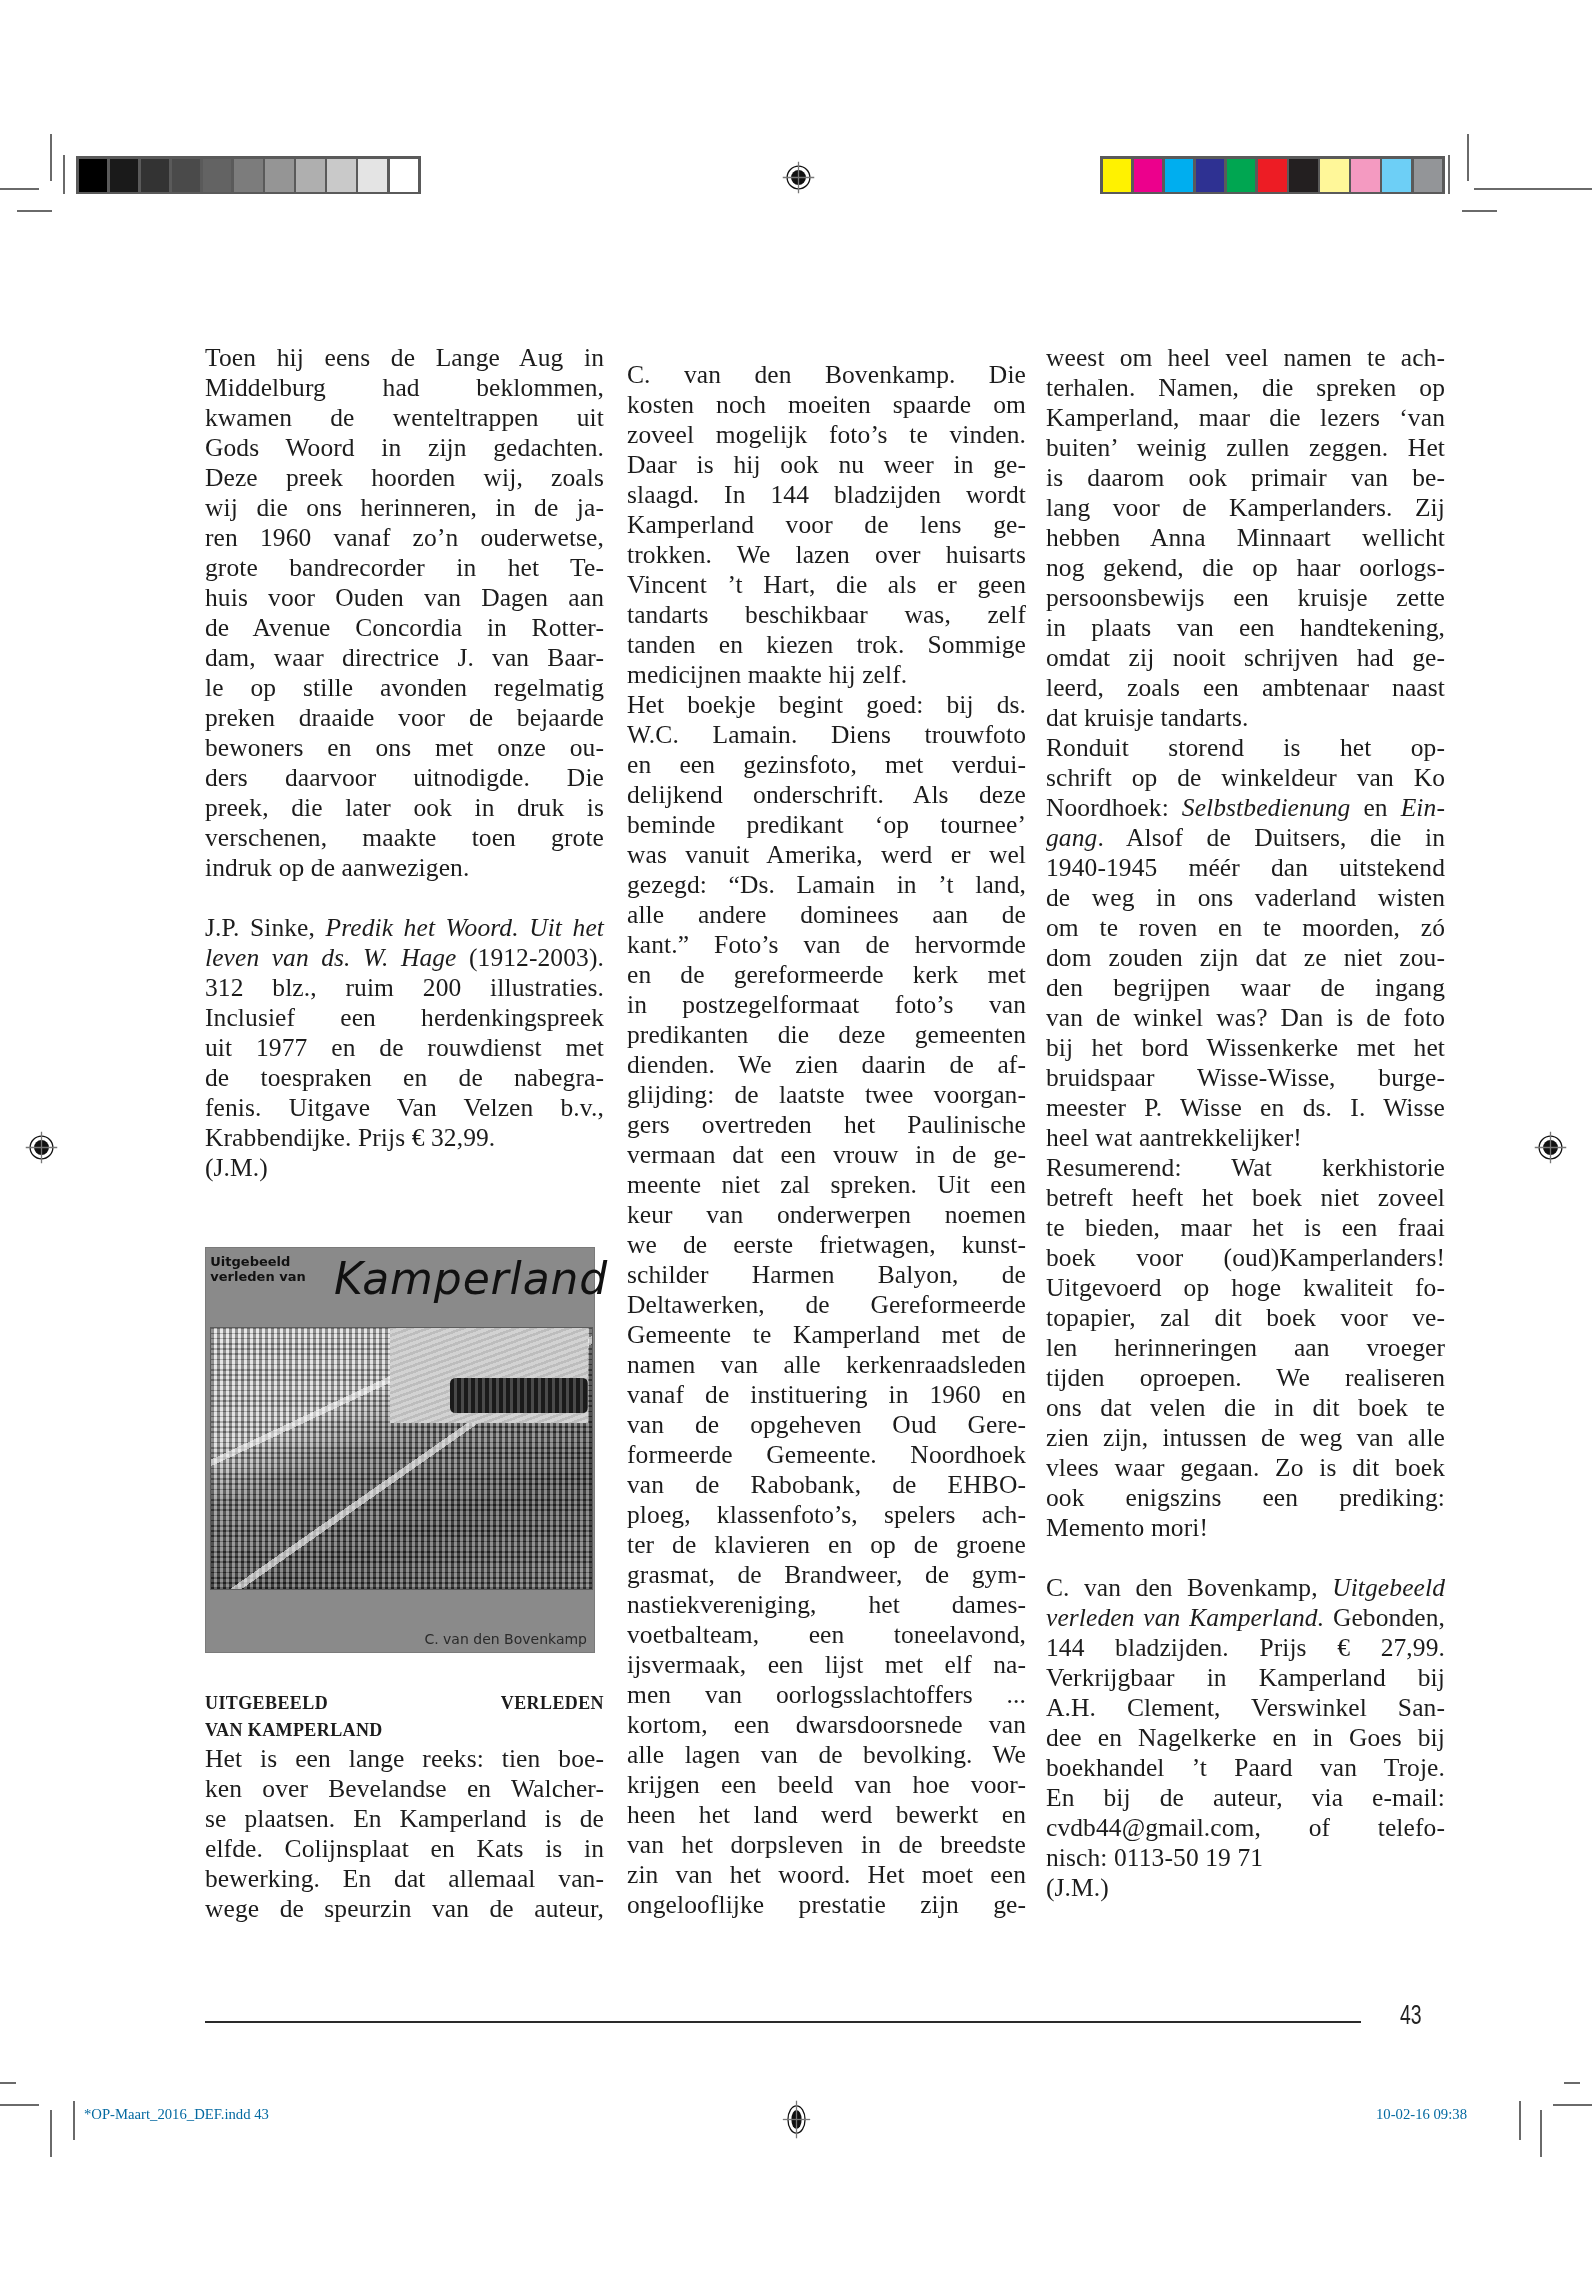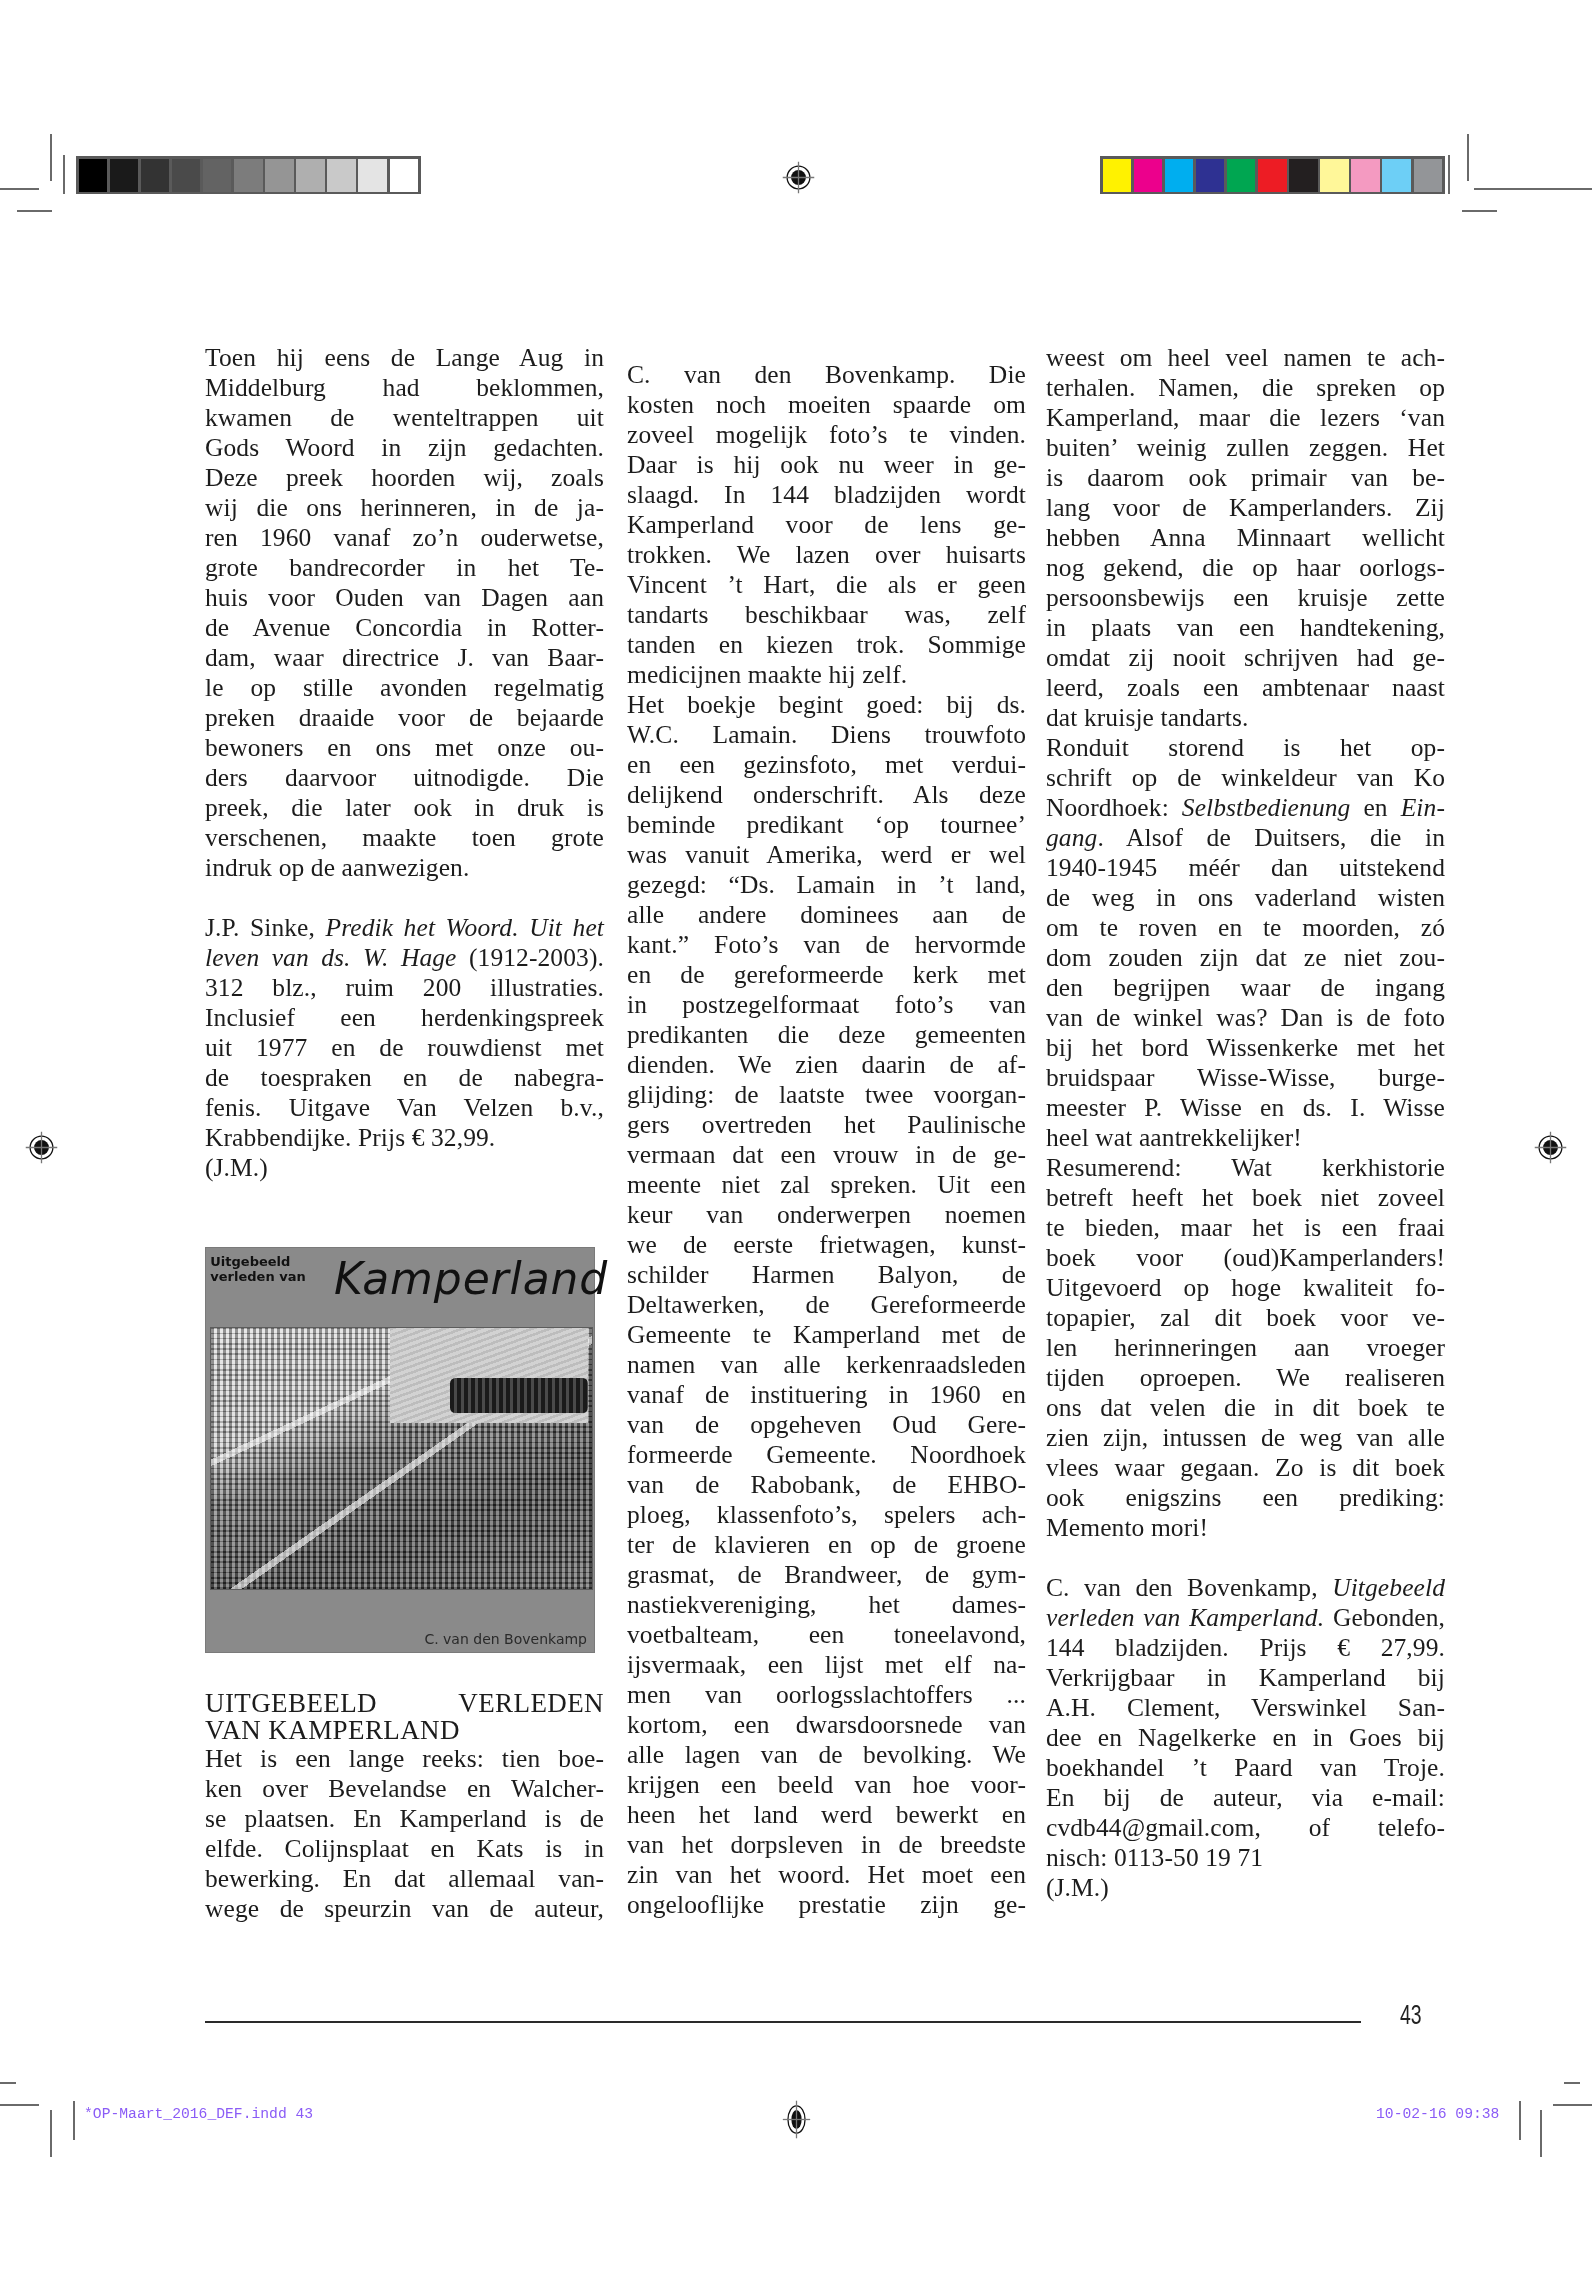--- a/index.html
+++ b/index.html
@@ -54,7 +54,7 @@
                    font-size: 14px; color: #2a2a2a; }
 
   
-  .heading { font-weight: normal; font-size: 27px; line-height: 27px; letter-spacing: 0.4px; }
+  .heading { font-weight: bold; font-size: 18px; line-height: 27px; letter-spacing: 0.4px; }
 
   
   .footer-rule { position: absolute; left: 205px; top: 2021px; width: 1156px; height: 1.7px; background: #2a2a2a; }

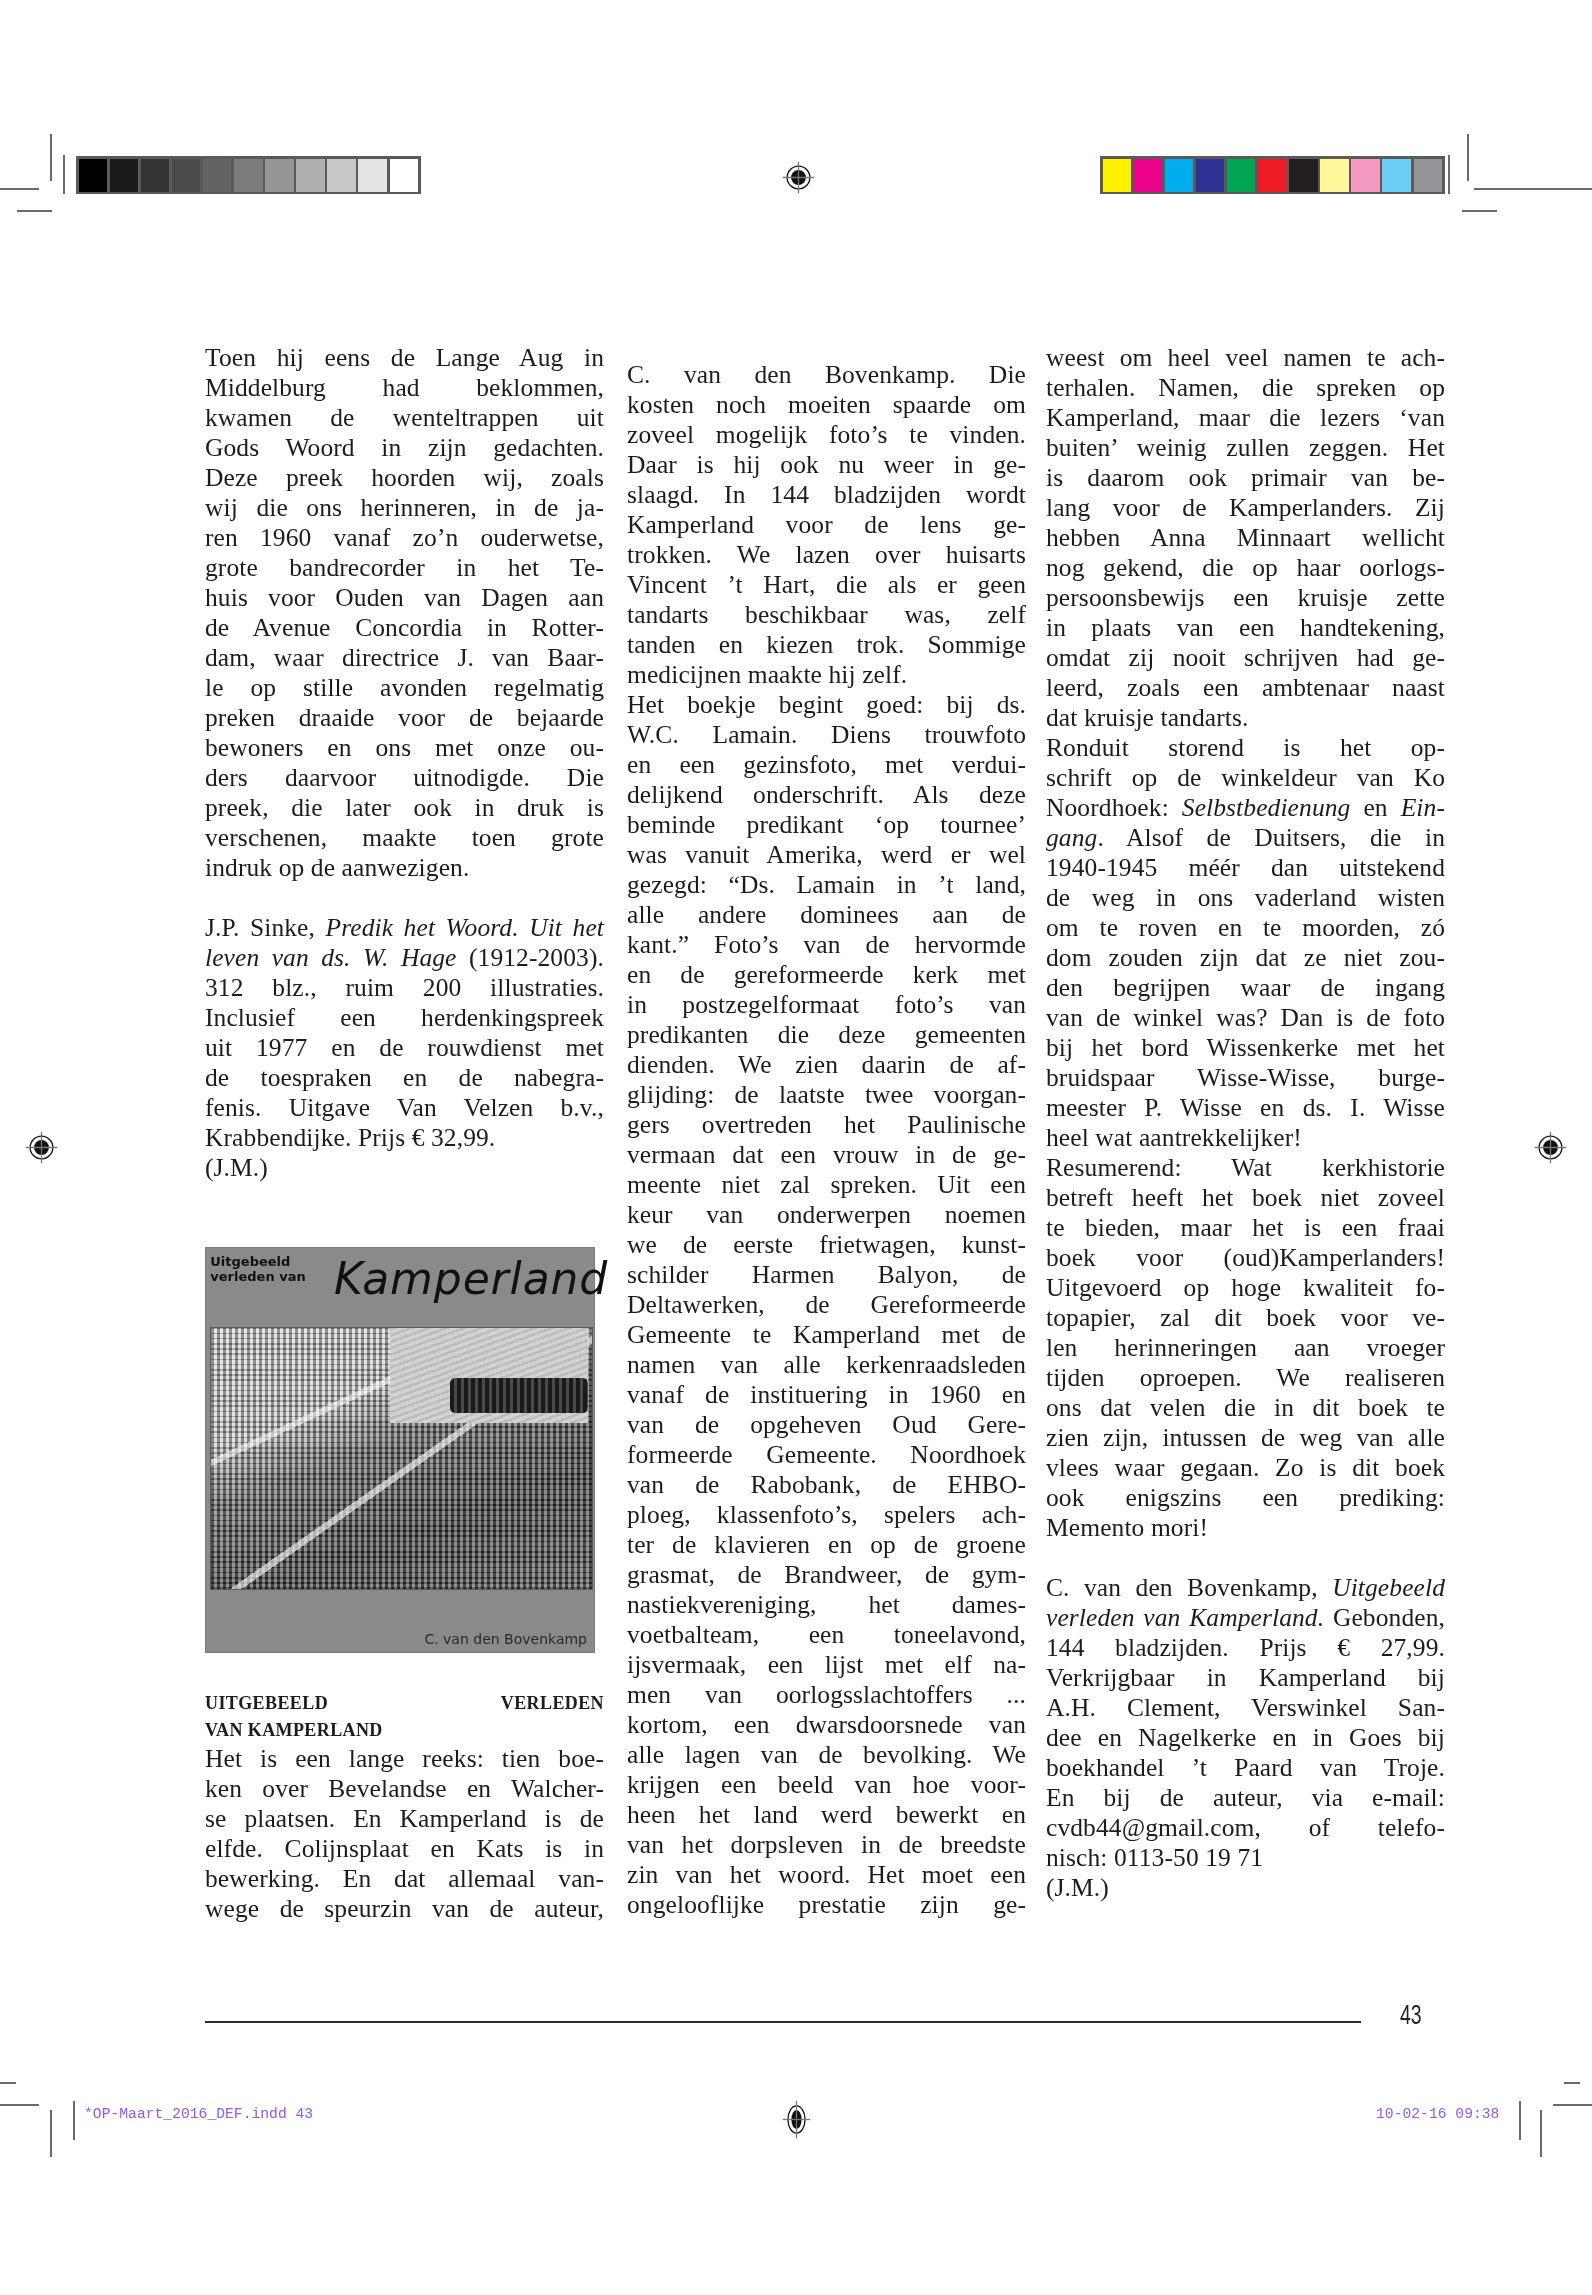--- a/index.html
+++ b/index.html
@@ -60,7 +60,7 @@
   .footer-rule { position: absolute; left: 205px; top: 2021px; width: 1156px; height: 1.7px; background: #2a2a2a; }
   .page-num { position: absolute; left: 1400px; top: 2000px; font-family: "Liberation Sans", sans-serif;
               font-size: 27px; transform: scaleX(0.72); transform-origin: left; color: #222; }
-  .slug { position: absolute; top: 2106px; font-family: Liberation Mono, monospace; font-size: 14.7px; color: #8b5cf6; }
+  .slug { position: absolute; top: 2106px; font-family: Liberation Serif, serif; font-size: 14.7px; color: #0369a1; }
 </style>
 </head>
 <body>

